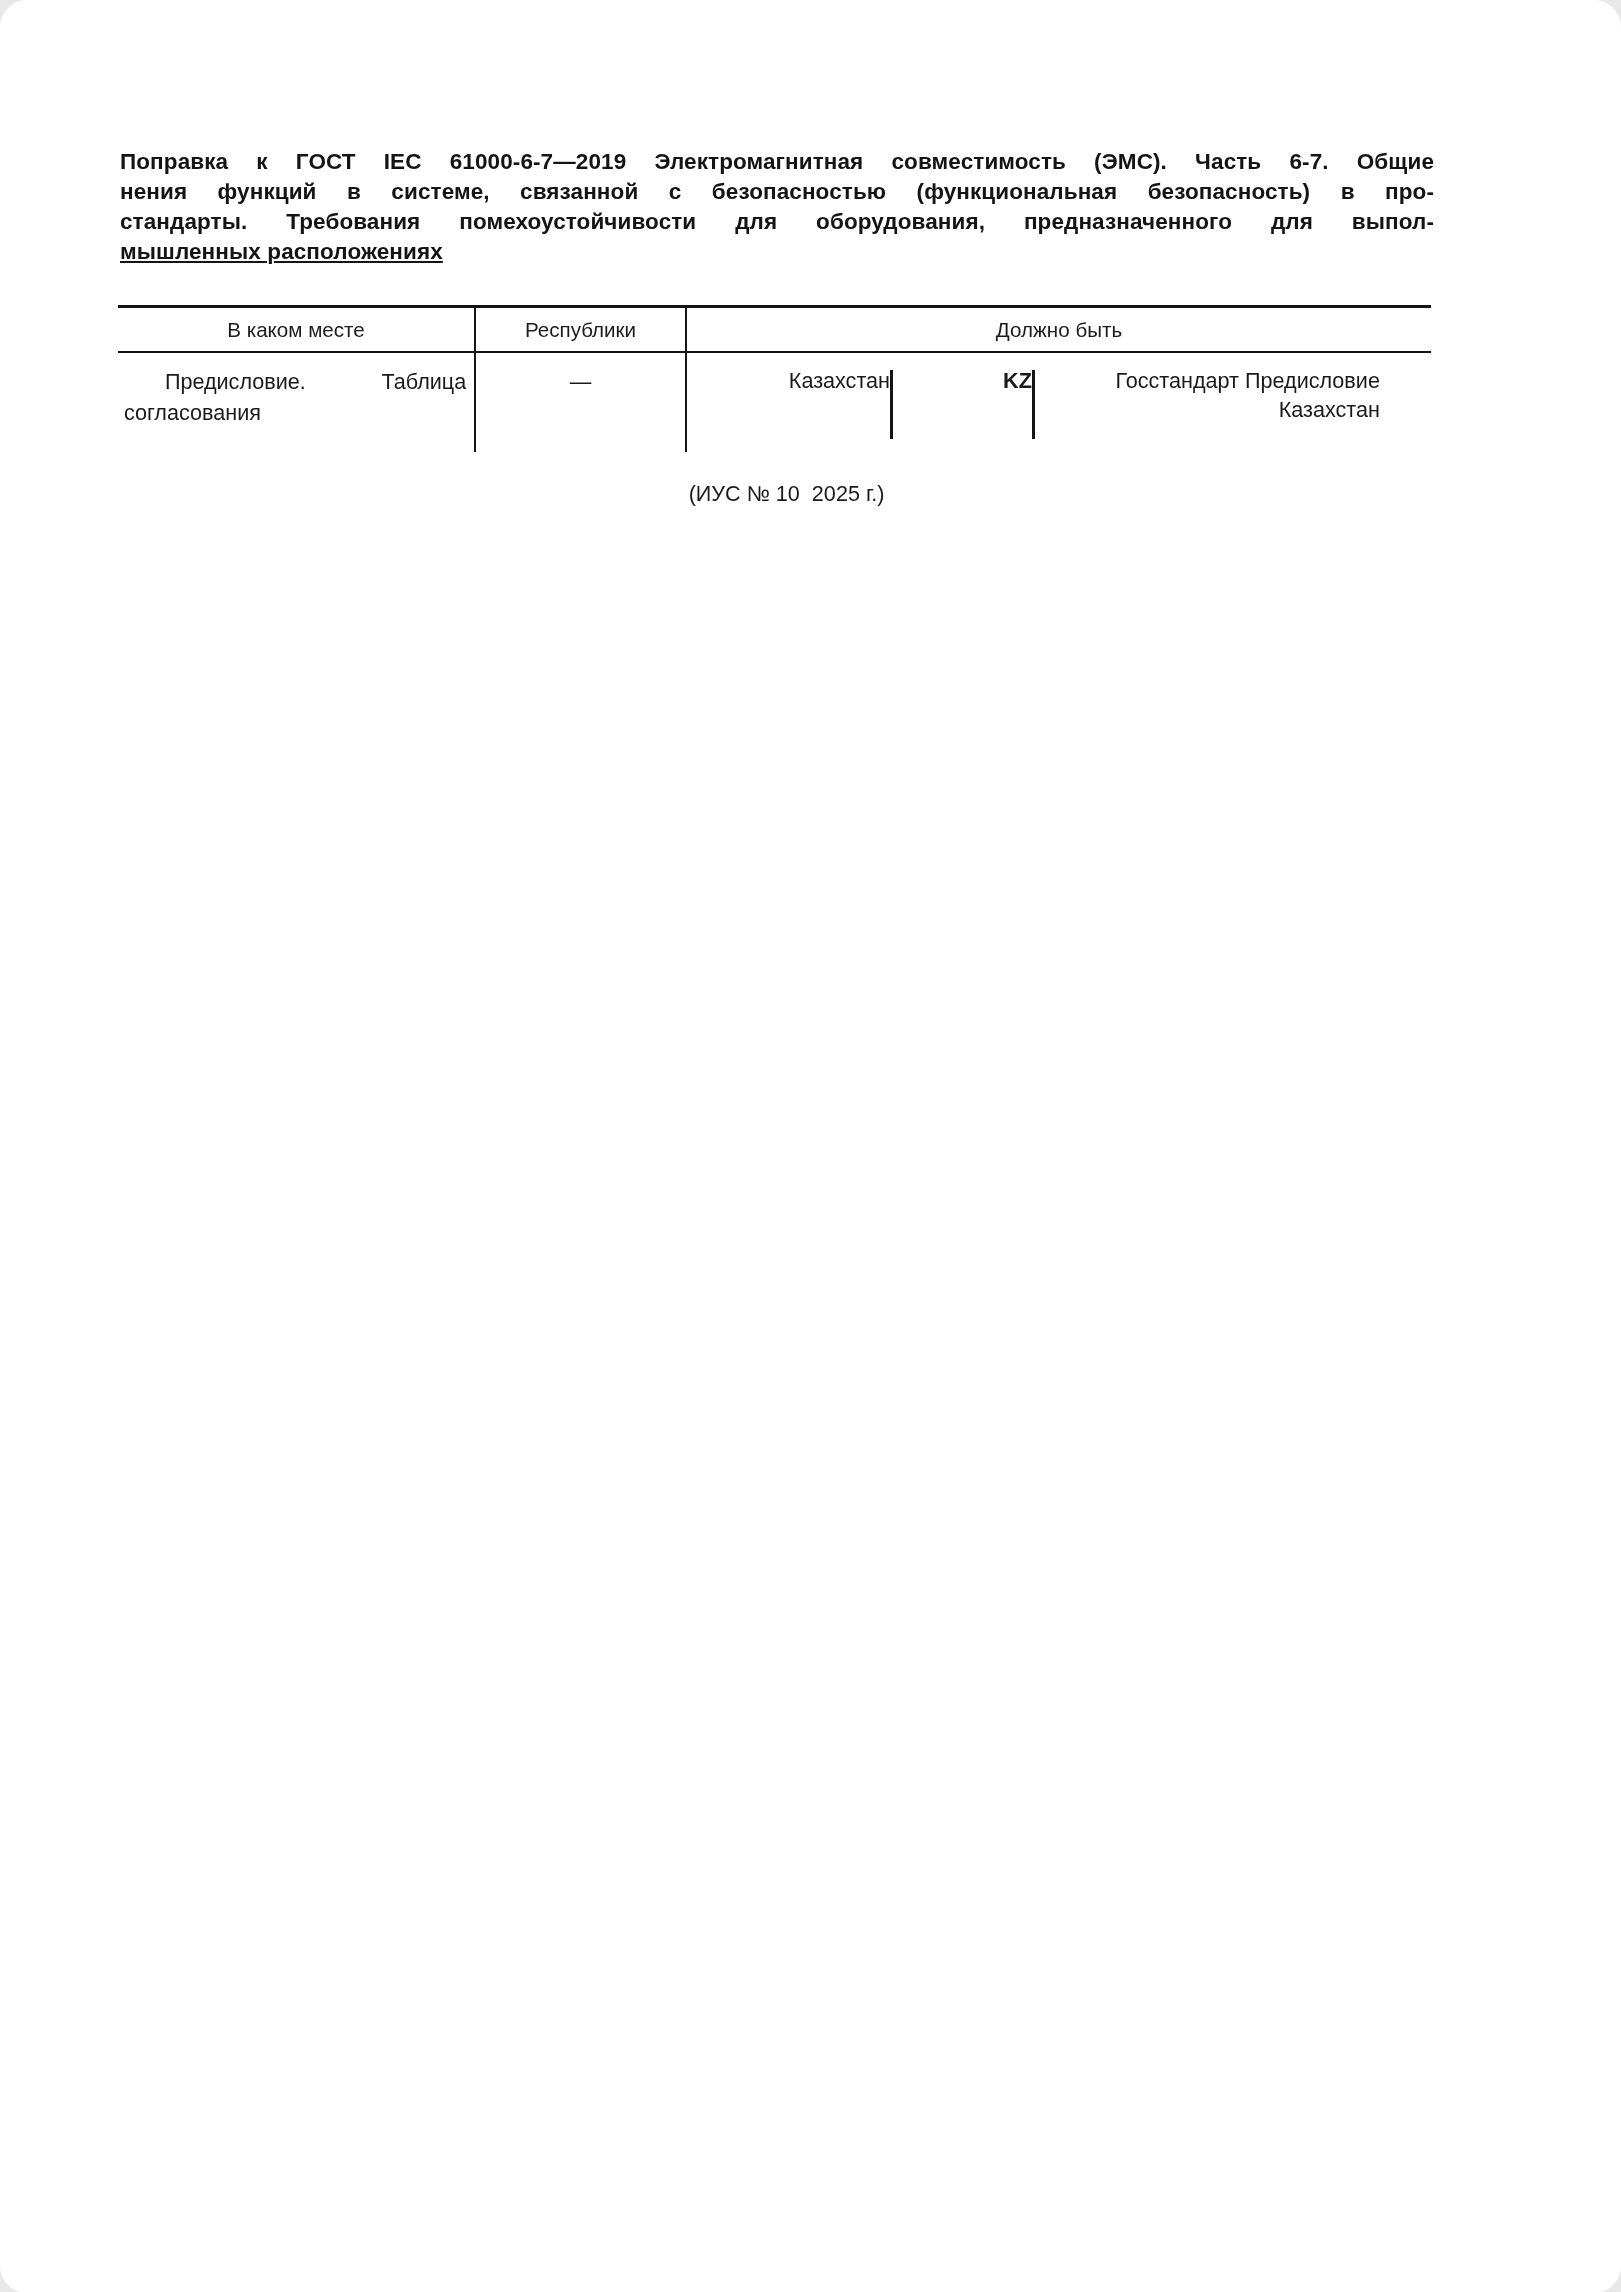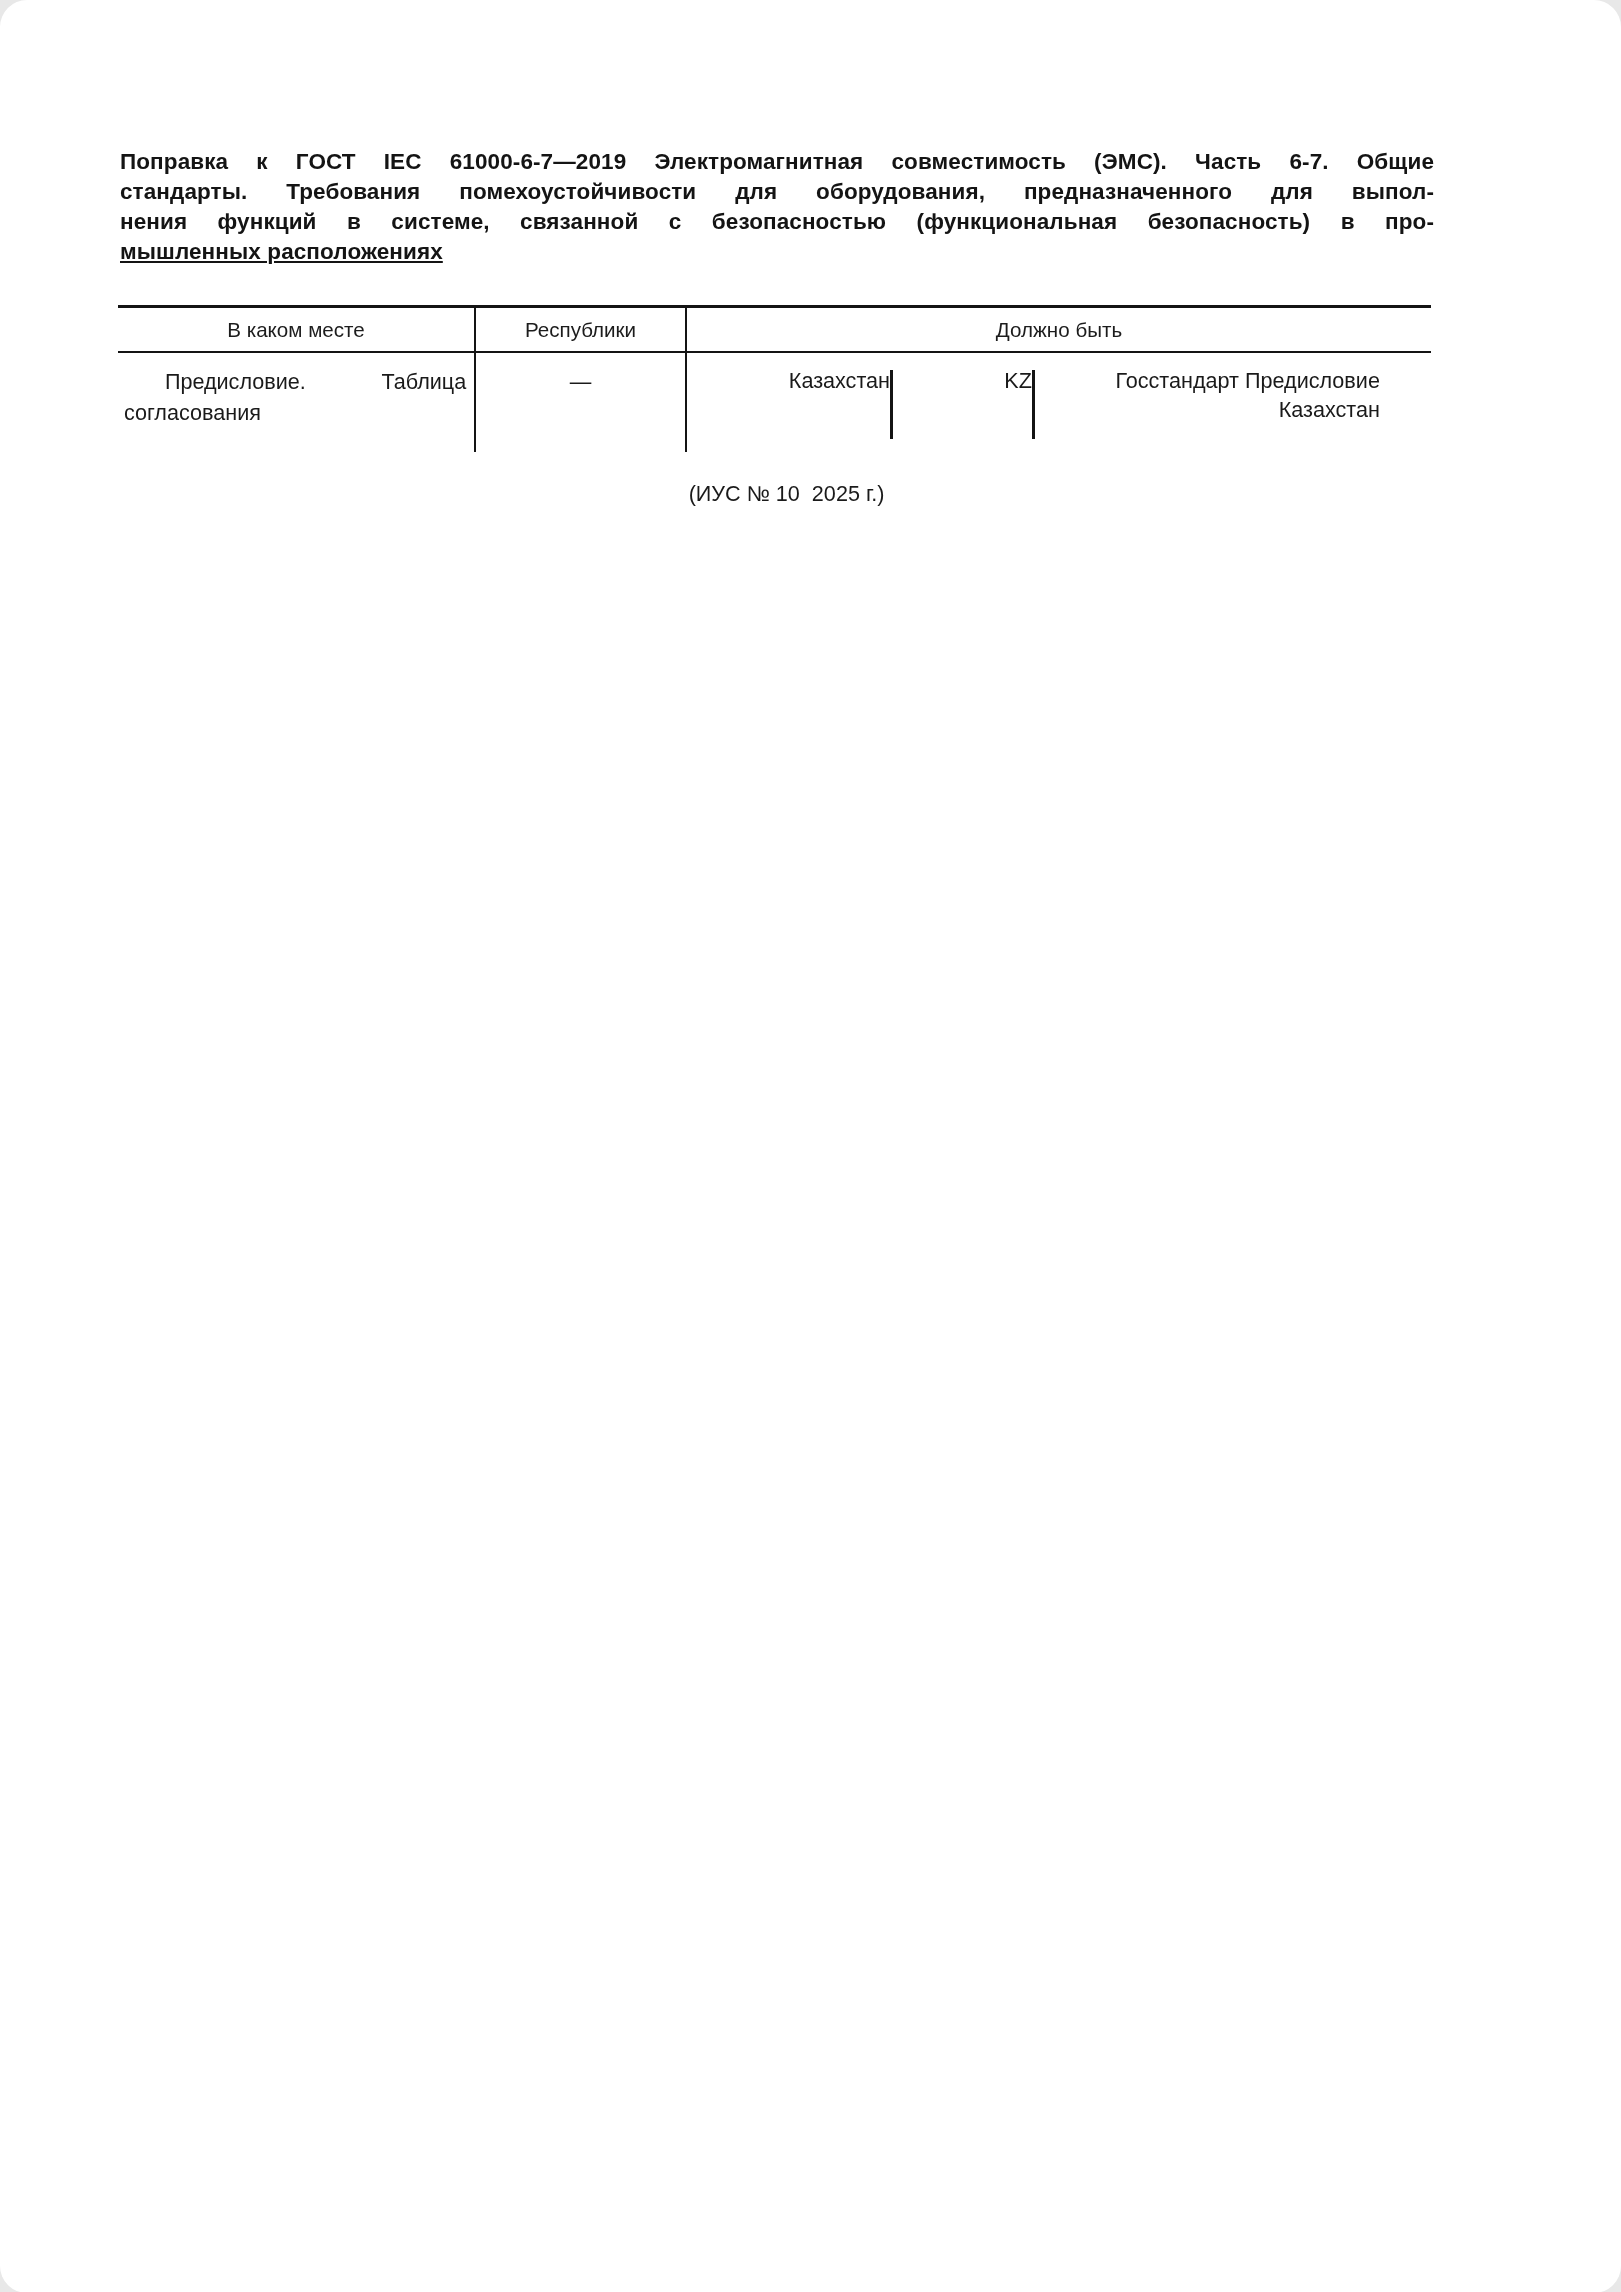--- a/index.html
+++ b/index.html
@@ -127,8 +127,8 @@
 
   <div class="doc-title">
     <div class="t-line">Поправка к ГОСТ IEC 61000-6-7—2019 Электромагнитная совместимость (ЭМС). Часть 6-7. Общие</div>
+    <div class="t-line">нения функций в системе, связанной с безопасностью (функциональная безопасность) в про-</div>
     <div class="t-line">стандарты. Требования помехоустойчивости для оборудования, предназначенного для выпол-</div>
-    <div class="t-line">нения функций в системе, связанной с безопасностью (функциональная безопасность) в про-</div>
     <div class="t-line last">мышленных расположениях</div>
   </div>
 

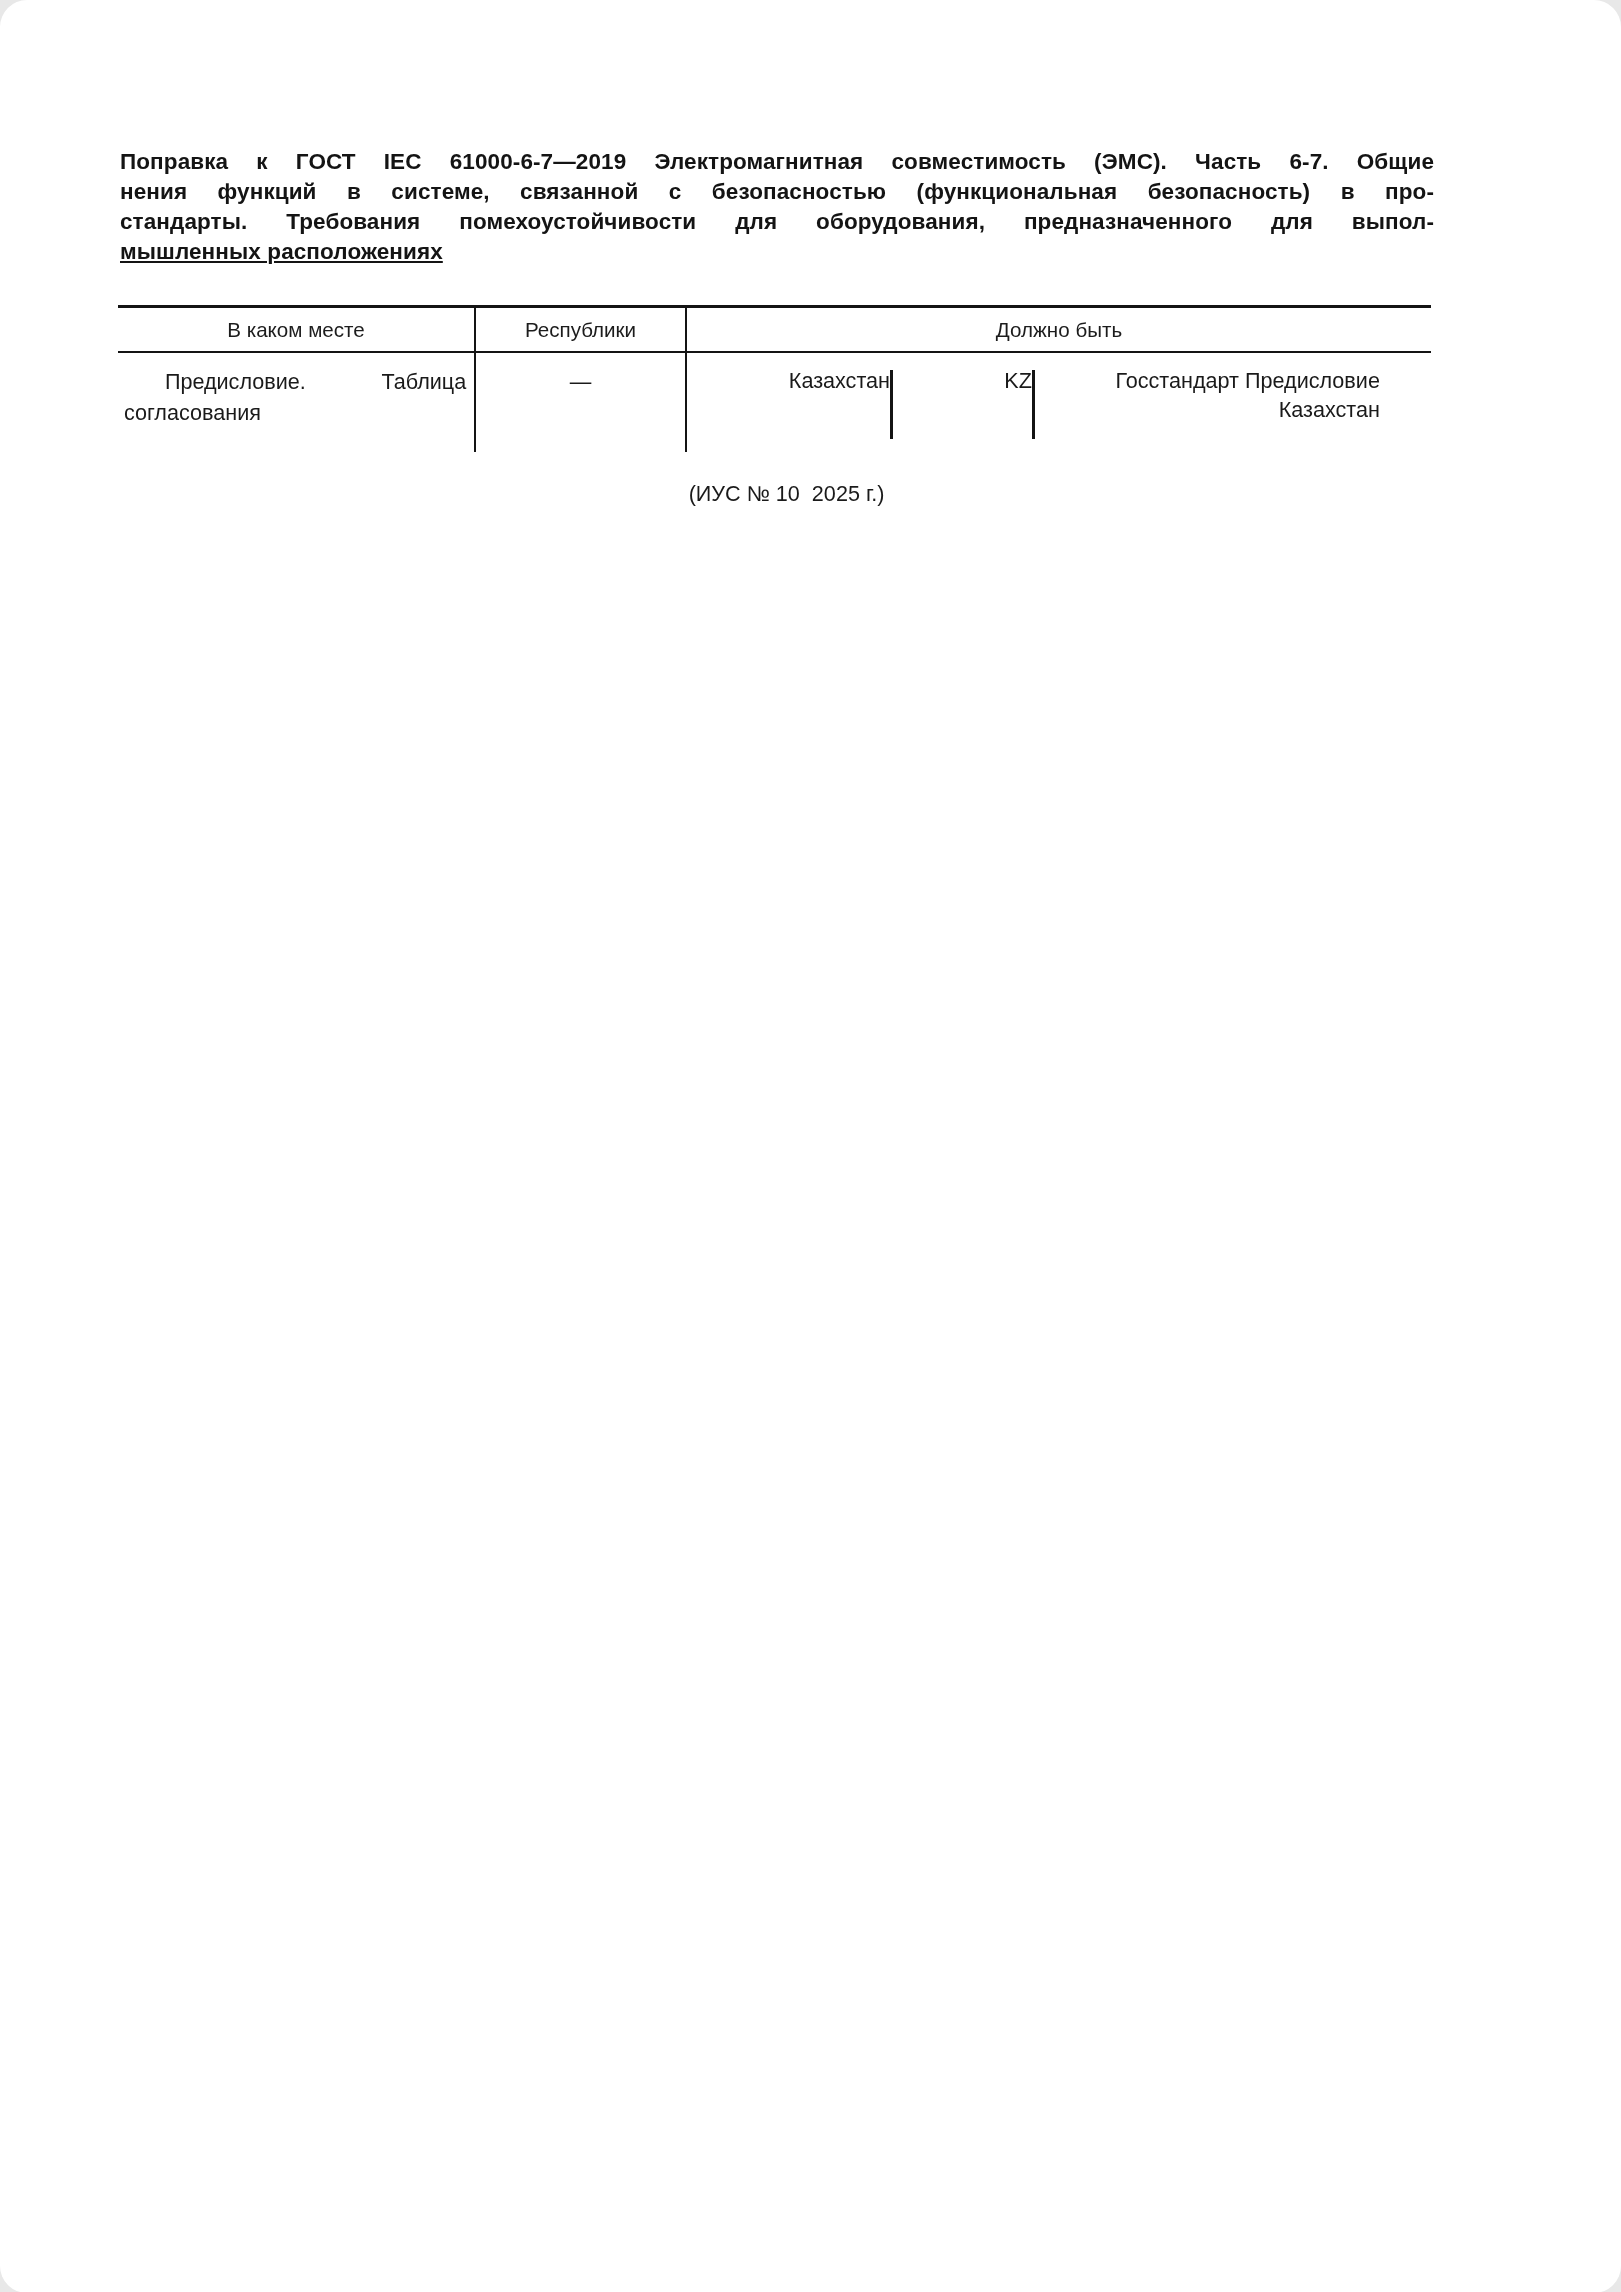--- a/index.html
+++ b/index.html
@@ -95,7 +95,7 @@
     line-height: 29px;
   }
   .sub-country { width: 203px; }
-  .sub-code { width: 139px; }
+  .sub-code { width: 139px; font-weight: bold; }
   .sub-org { flex: 1; }
   .sub-org .org-inner {
     max-width: 294px;

